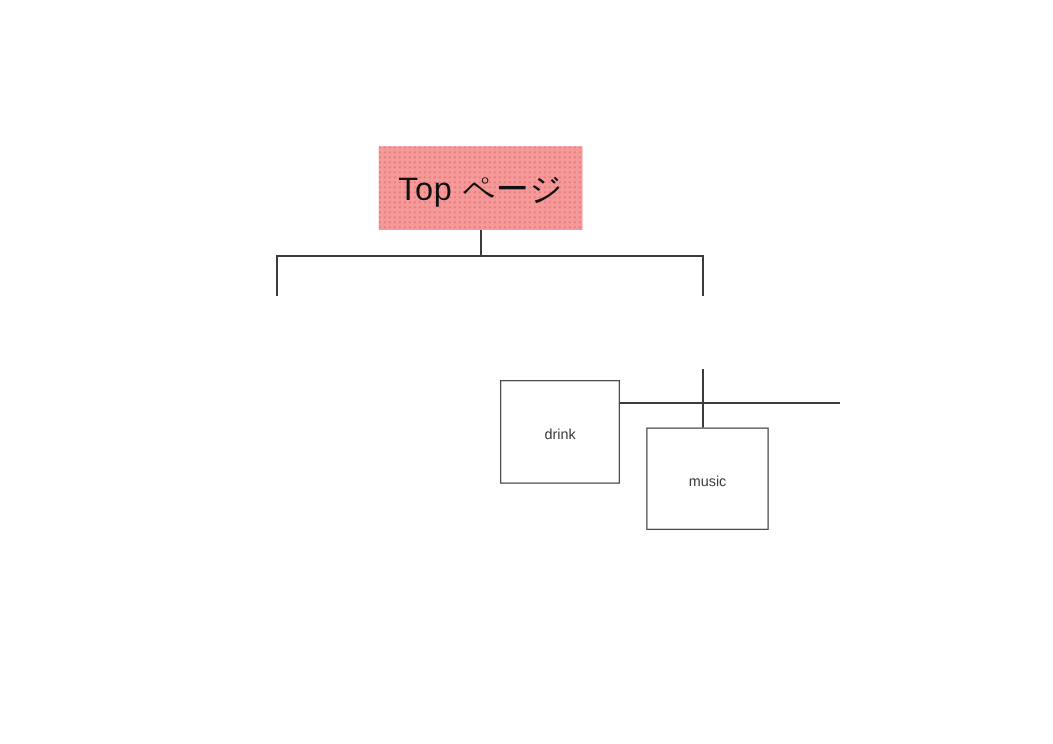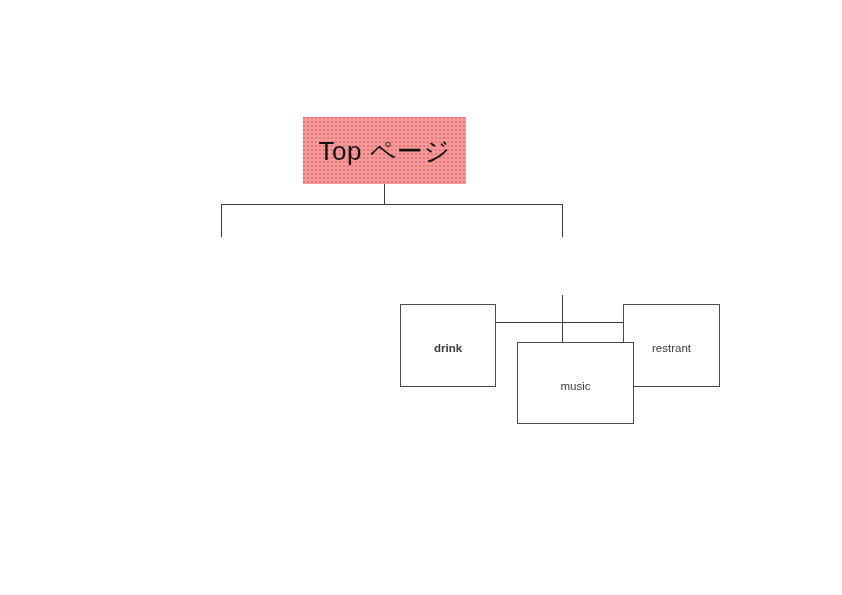--- a/index.html
+++ b/index.html
@@ -108,7 +108,7 @@
 
 
 
-  <div class="node node-leaf leaf-drink" style="left:400px; top:304px; width:96px; height:83px;font-weight:bold;">
+  <div class="node node-leaf leaf-drink" style="left:400px; top:304px; width:96px; height:83px;">
     <span class="leaf-label node-label">drink</span>
   </div>
 

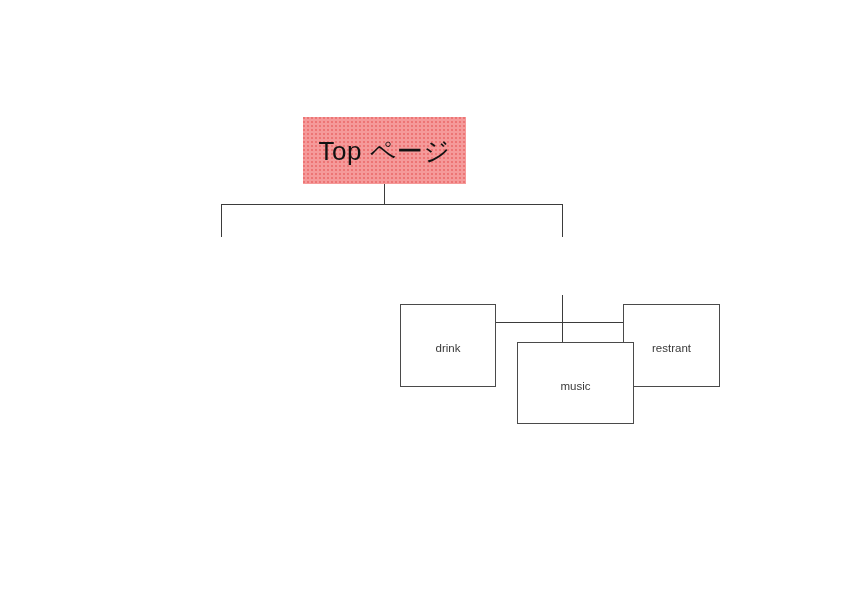--- a/index.html
+++ b/index.html
@@ -112,9 +112,6 @@
     <span class="leaf-label node-label">drink</span>
   </div>
 
-  <div class="node node-leaf leaf-restrant" style="left:623px; top:304px; width:97px; height:83px;">
-    <span class="leaf-label node-label">restrant</span>
-  </div>
 
   <div class="node node-leaf leaf-music" style="left:517px; top:342px; width:117px; height:82px;">
     <span class="leaf-label node-label">music</span>

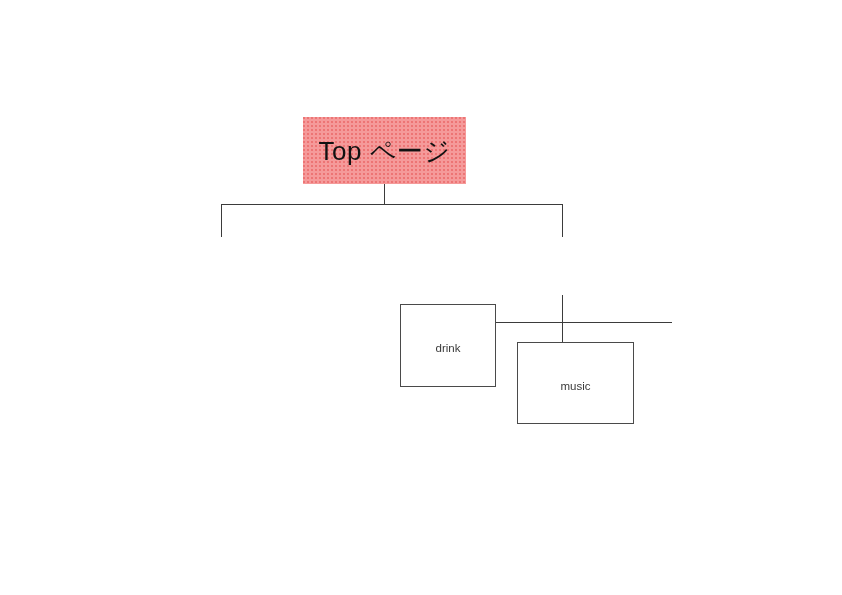--- a/index.html
+++ b/index.html
@@ -113,7 +113,7 @@
   </div>
 
 
-  <div class="node node-leaf leaf-music" style="left:517px; top:342px; width:117px; height:82px;">
+  <div class="node node-leaf leaf-music" style="left:517px; top:342px; width:98px; height:82px;">
     <span class="leaf-label node-label">music</span>
   </div>
 

